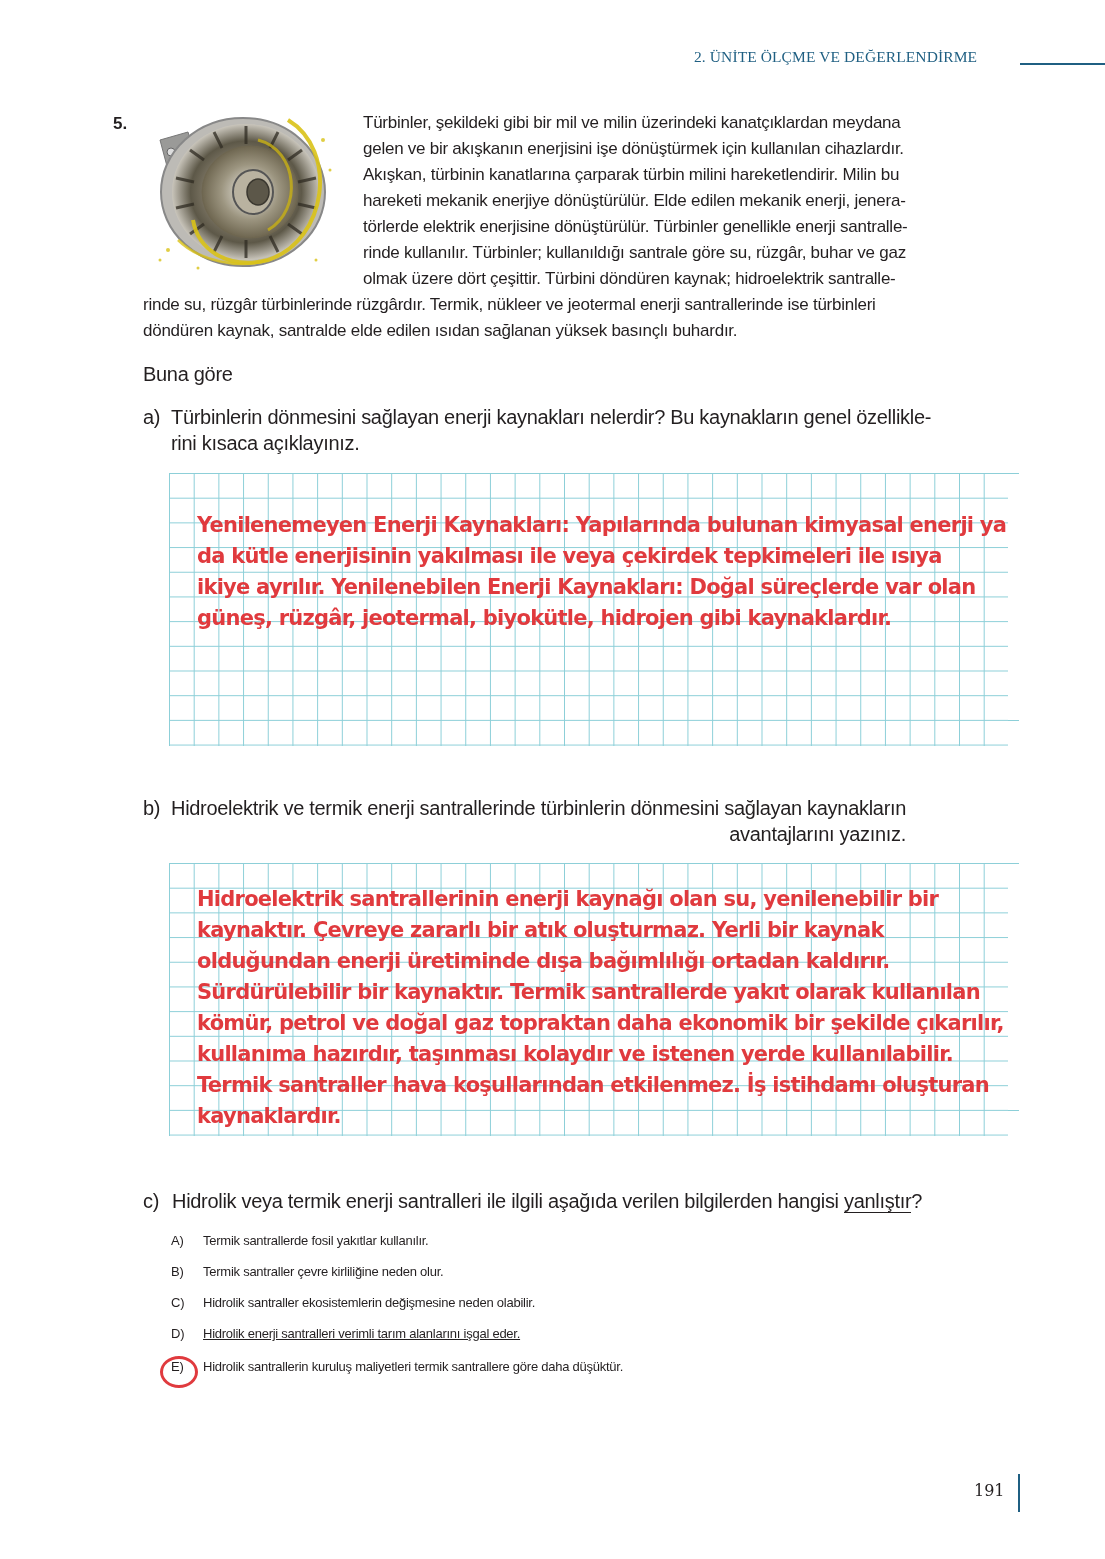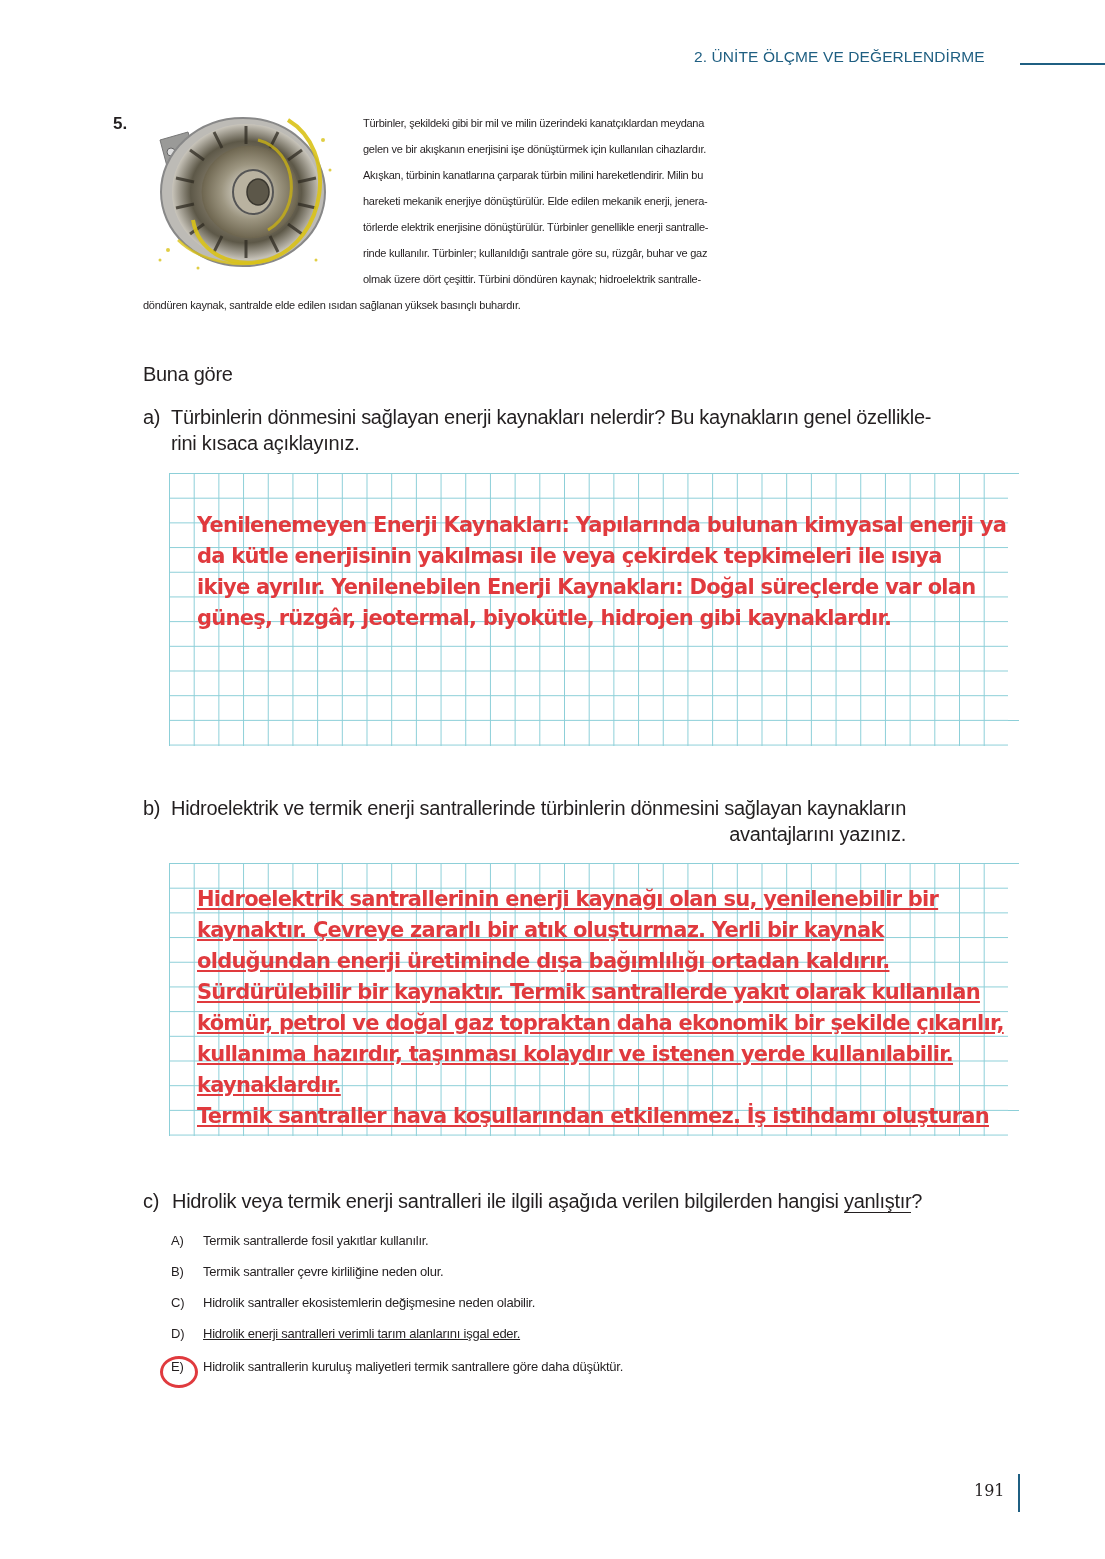--- a/index.html
+++ b/index.html
@@ -7,7 +7,7 @@
          font-family:"Liberation Sans", sans-serif; color:#231f20; }
   .abs { position:absolute; }
 
-  .hdr-title { left:694px; top:48px; font-family:Liberation Sans, sans-serif; font-size:15.5px;
+  .hdr-title { left:694px; top:48px; font-family:Liberation Serif, serif; font-size:15.5px;
                color:#1f5f82; letter-spacing:0.1px; white-space:nowrap; }
   .hdr-rule { left:1020px; top:63px; width:85px; height:1.6px; background:#1f5f82; }
 

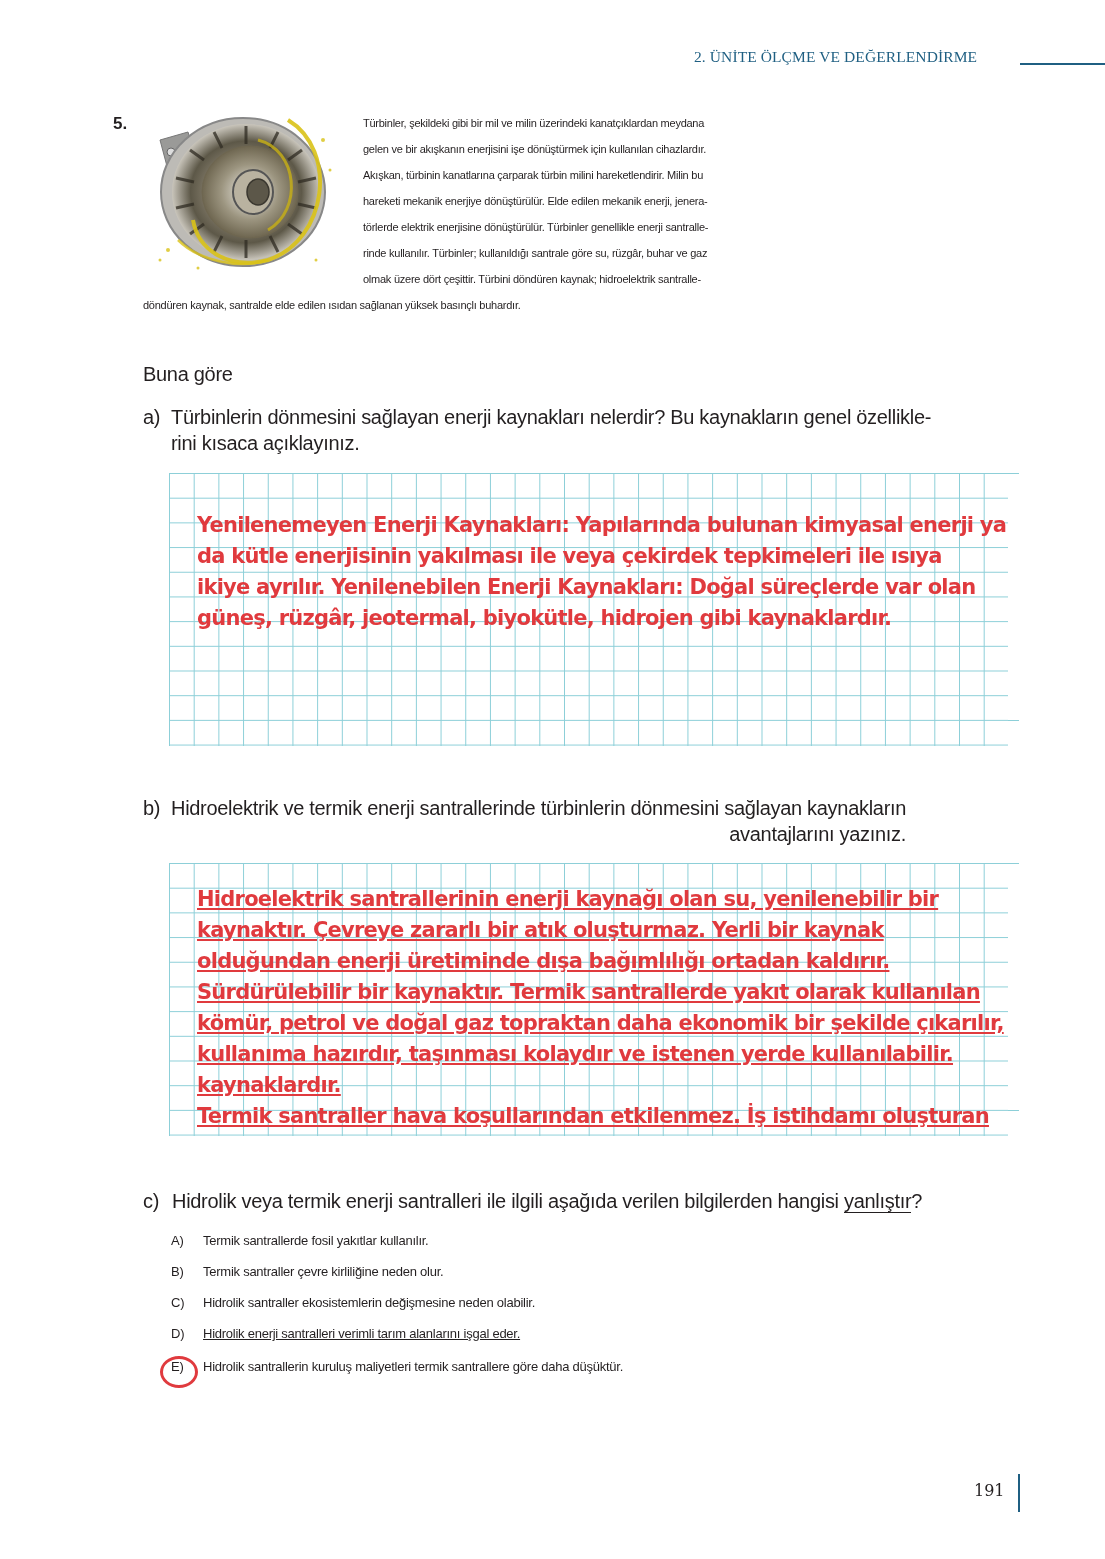--- a/index.html
+++ b/index.html
@@ -15,7 +15,7 @@
 
   .turbine { left:138px; top:110px; width:200px; height:165px; }
 
-  .intro { font-size:11px; line-height:26px; letter-spacing:-0.25px; white-space:nowrap; }
+  .intro { font-size:17px; line-height:26px; letter-spacing:-0.25px; white-space:nowrap; }
   .intro-line { display:block; }
 
   .bold-q { font-weight:normal; font-size:20px; letter-spacing:-0.3px; white-space:nowrap; line-height:26px; }

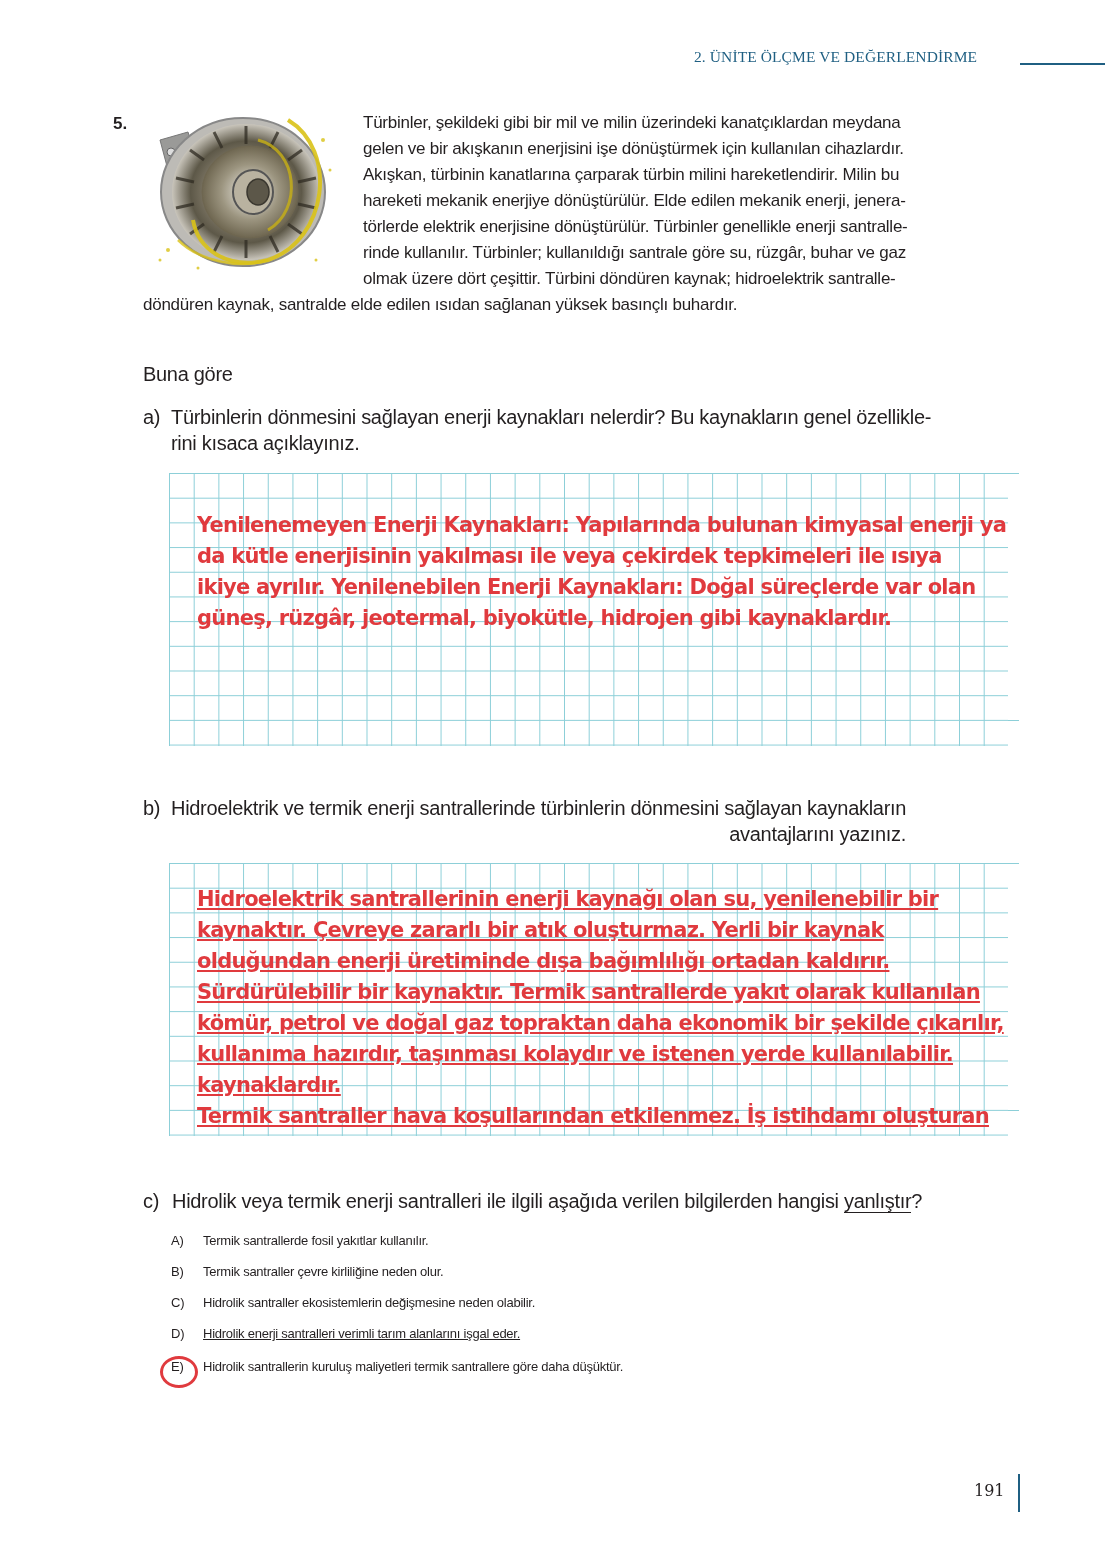--- a/index.html
+++ b/index.html
@@ -117,6 +117,7 @@
   <span class="intro-line">olmak üzere dört çeşittir. Türbini döndüren kaynak; hidroelektrik santralle-</span>
 </div>
 <div class="abs intro" style="left:143px; top:292px;">
+  <span class="intro-line">rinde su, rüzgâr türbinlerinde rüzgârdır. Termik, nükleer ve jeotermal enerji santrallerinde ise türbinleri</span>
   <span class="intro-line">döndüren kaynak, santralde elde edilen ısıdan sağlanan yüksek basınçlı buhardır.</span>
 </div>
 

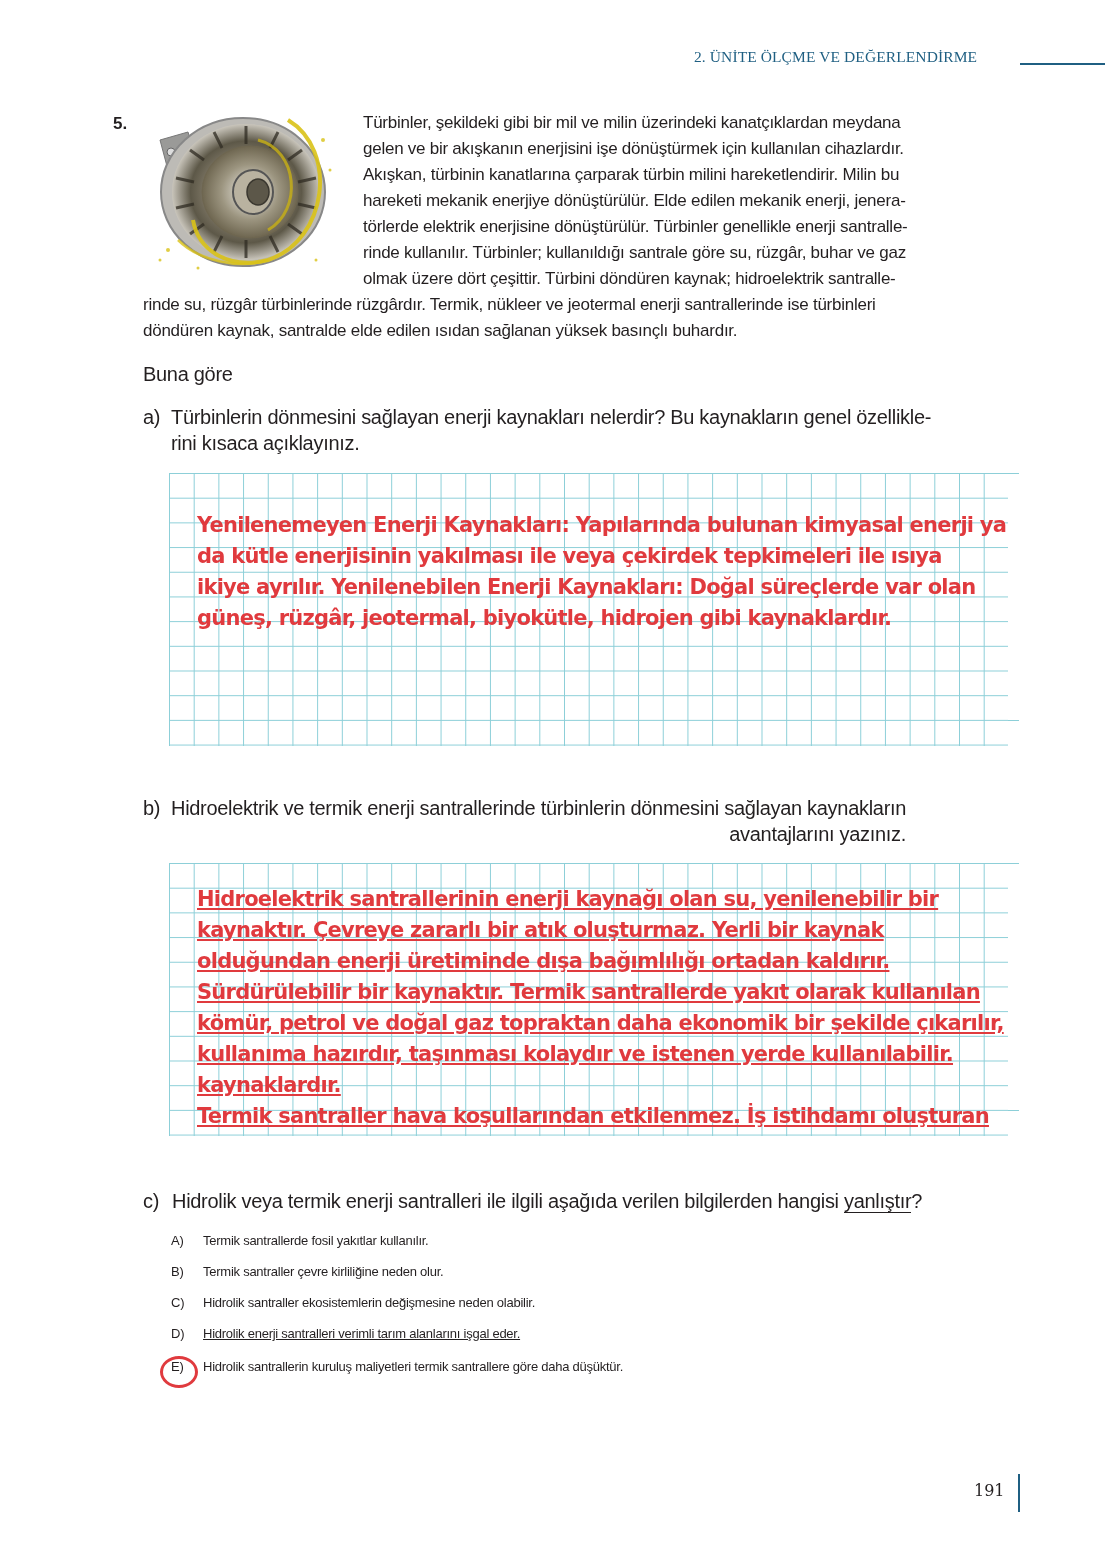--- a/index.html
+++ b/index.html
@@ -148,7 +148,7 @@
 <div class="grid" style="top:863px; width:839px; height:273px;"></div>
 <div class="grid-h-ext" style="left:1008px; width:11px; top:863px;"></div>
 <div class="grid-h-ext" style="left:1008px; width:11px; top:1110px;"></div>
-<div class="answer" style="top:884px;text-decoration:underline;">
+<div class="answer" style="top:884px;">
   <span>Hidroelektrik santrallerinin enerji kaynağı olan su, yenilenebilir bir</span>
   <span>kaynaktır. Çevreye zararlı bir atık oluşturmaz. Yerli bir kaynak</span>
   <span>olduğundan enerji üretiminde dışa bağımlılığı ortadan kaldırır.</span>

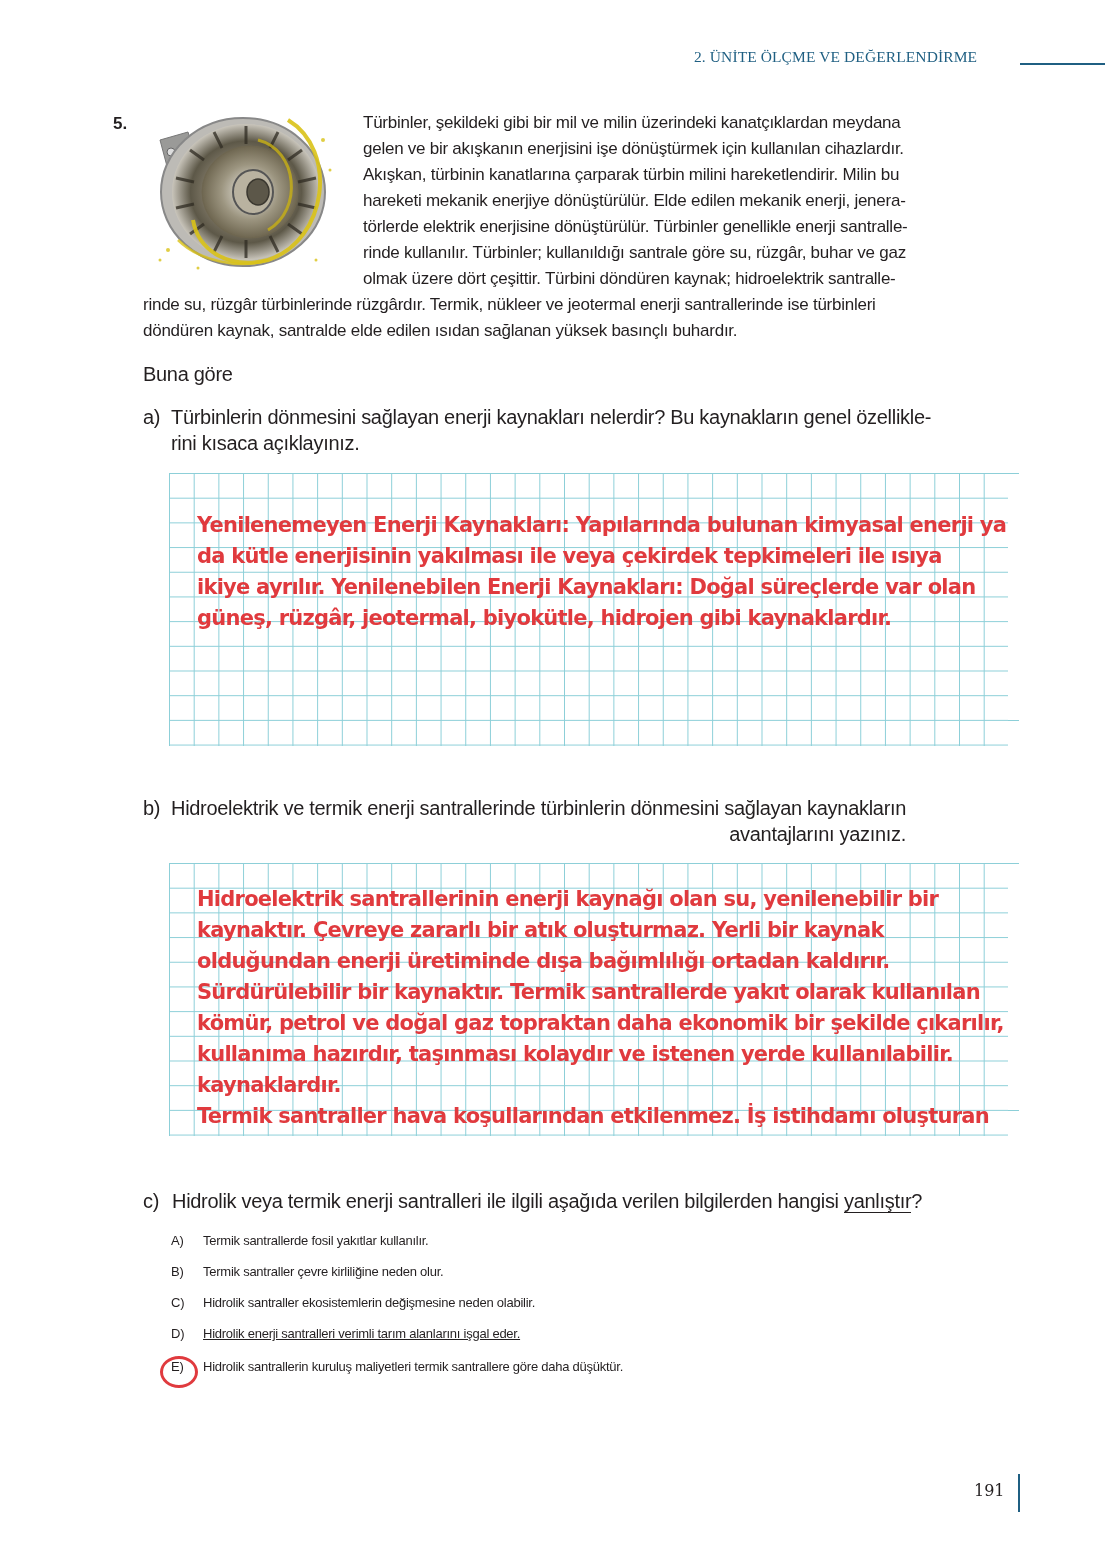--- a/index.html
+++ b/index.html
@@ -155,8 +155,8 @@
   <span>Sürdürülebilir bir kaynaktır. Termik santrallerde yakıt olarak kullanılan</span>
   <span>kömür, petrol ve doğal gaz topraktan daha ekonomik bir şekilde çıkarılır,</span>
   <span>kullanıma hazırdır, taşınması kolaydır ve istenen yerde kullanılabilir.</span>
+  <span>Termik santraller hava koşullarından etkilenmez. İş istihdamı oluşturan</span>
   <span>kaynaklardır.</span>
-  <span>Termik santraller hava koşullarından etkilenmez. İş istihdamı oluşturan</span>
 </div>
 
 <div class="abs bold-q" style="left:143px; top:1188px;">c)</div>

